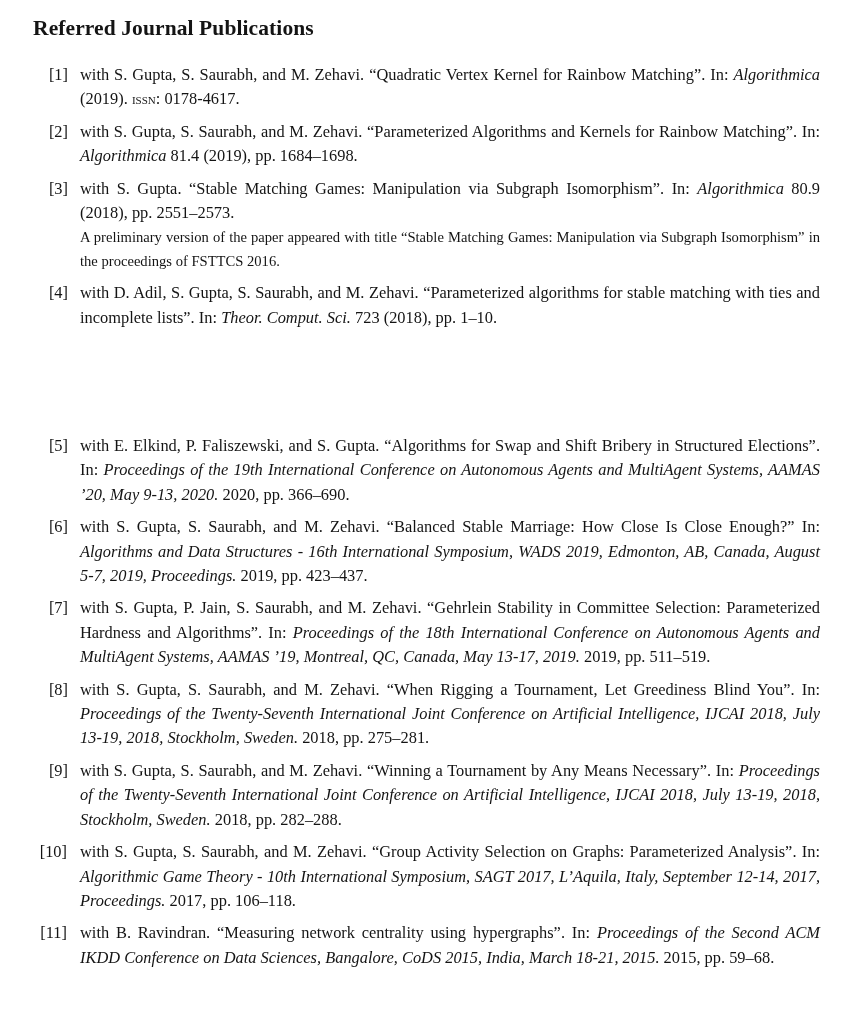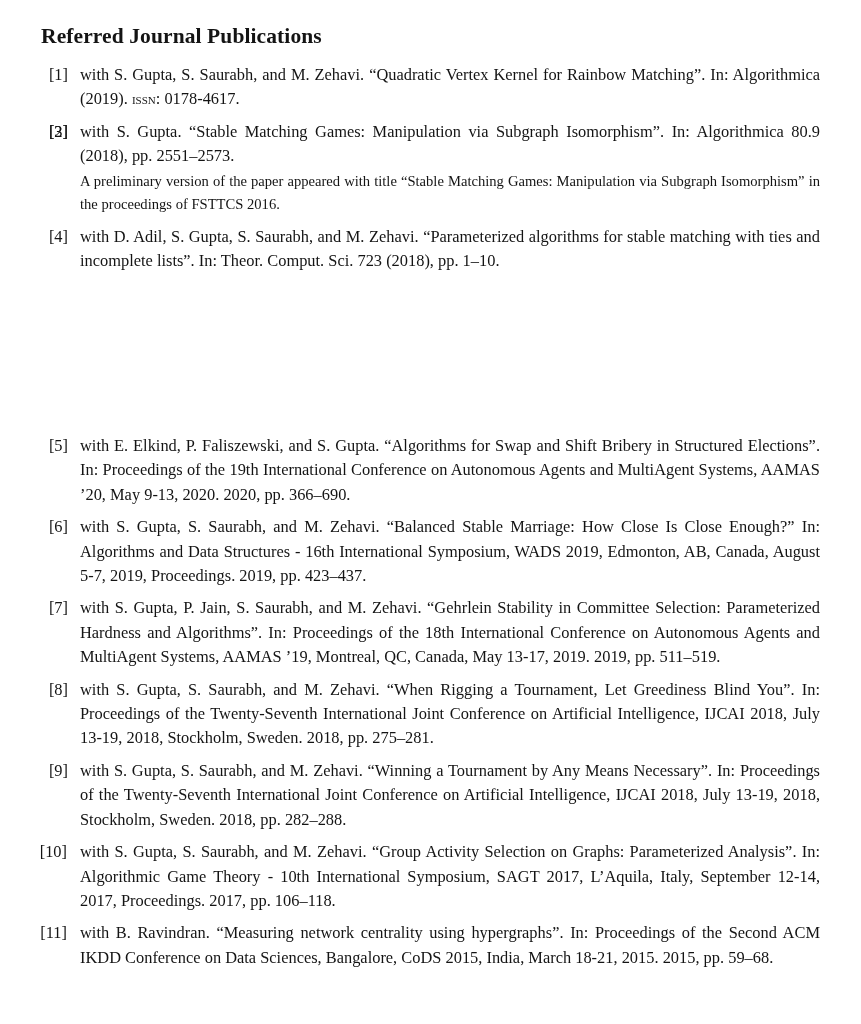--- a/index.html
+++ b/index.html
@@ -28,7 +28,7 @@
     font-weight: bold;
     font-size: 21.5px;
     letter-spacing: 0.1px;
-    margin: 8px;
+    margin: 0;
     white-space: nowrap;
   }
   .pub-list {

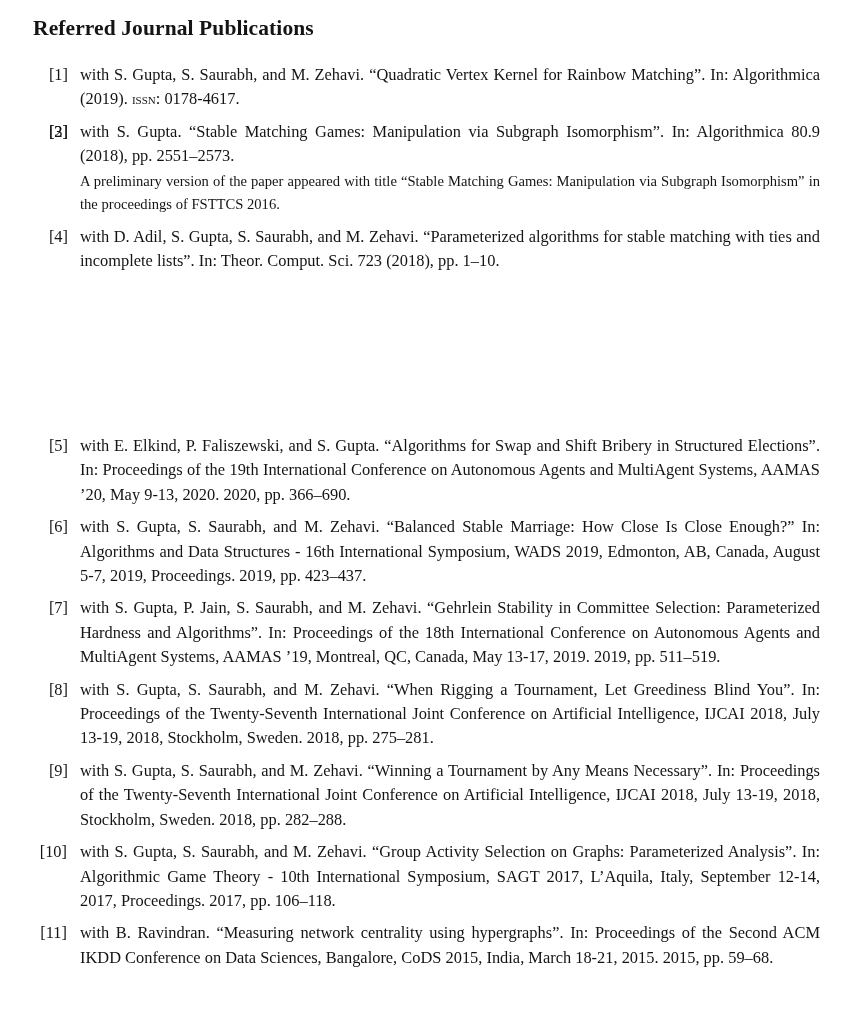--- a/index.html
+++ b/index.html
@@ -58,7 +58,7 @@
   .pub-num.two-digit { left: -1px; }
   .pub-body { display: block; }
   .pub-main { display: block; }
-  .ital { }
+  .ital { font-style: italic; }
   .smallcaps { font-variant: small-caps; font-size: 0.92em; }
   .pub-note {
     display: block;

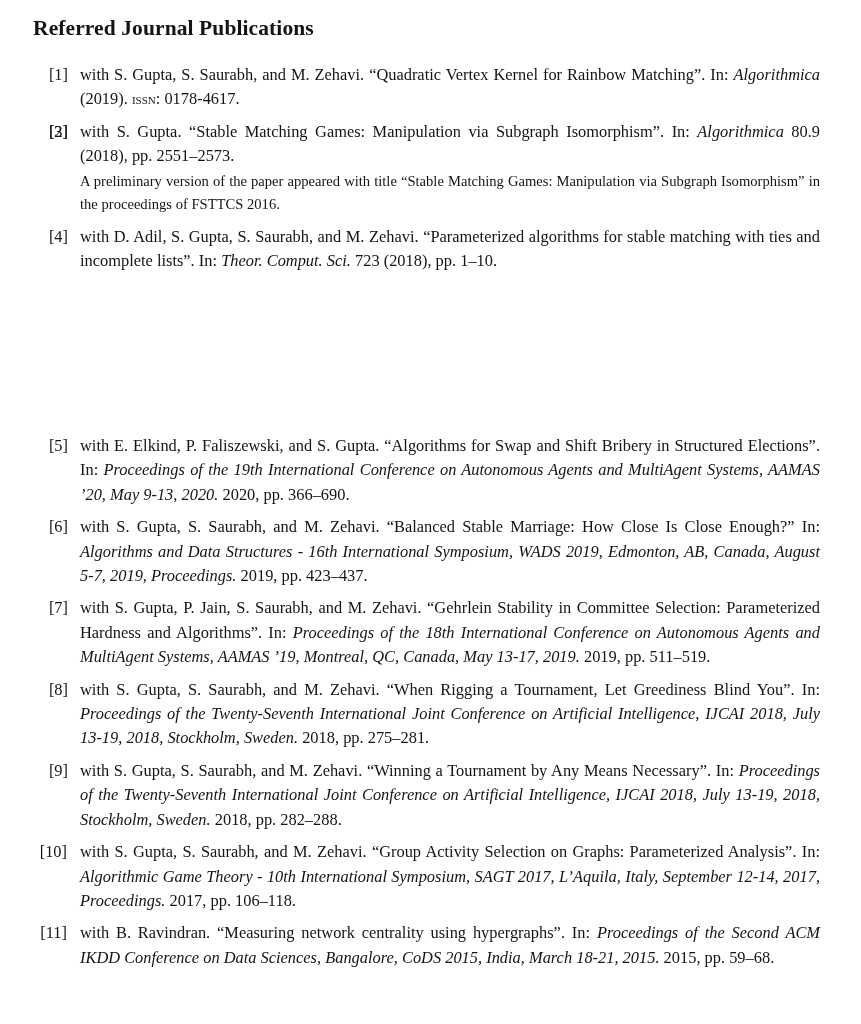--- a/index.html
+++ b/index.html
@@ -92,6 +92,12 @@
     <li class="pub sp">
       <span class="pub-num">[2]</span>
       <span class="pub-body">
+        <span class="pub-main">
+          <span>with S. Gupta, S. Saurabh, and M. Zehavi.</span>
+          <span>“Parameterized Algorithms and Kernels for Rainbow Matching”.</span>
+          <span>In:</span>
+          <span class="ital">Algorithmica</span><span> 81.4 (2019), pp. 1684–1698.</span>
+        </span>
       </span>
     </li>
 

